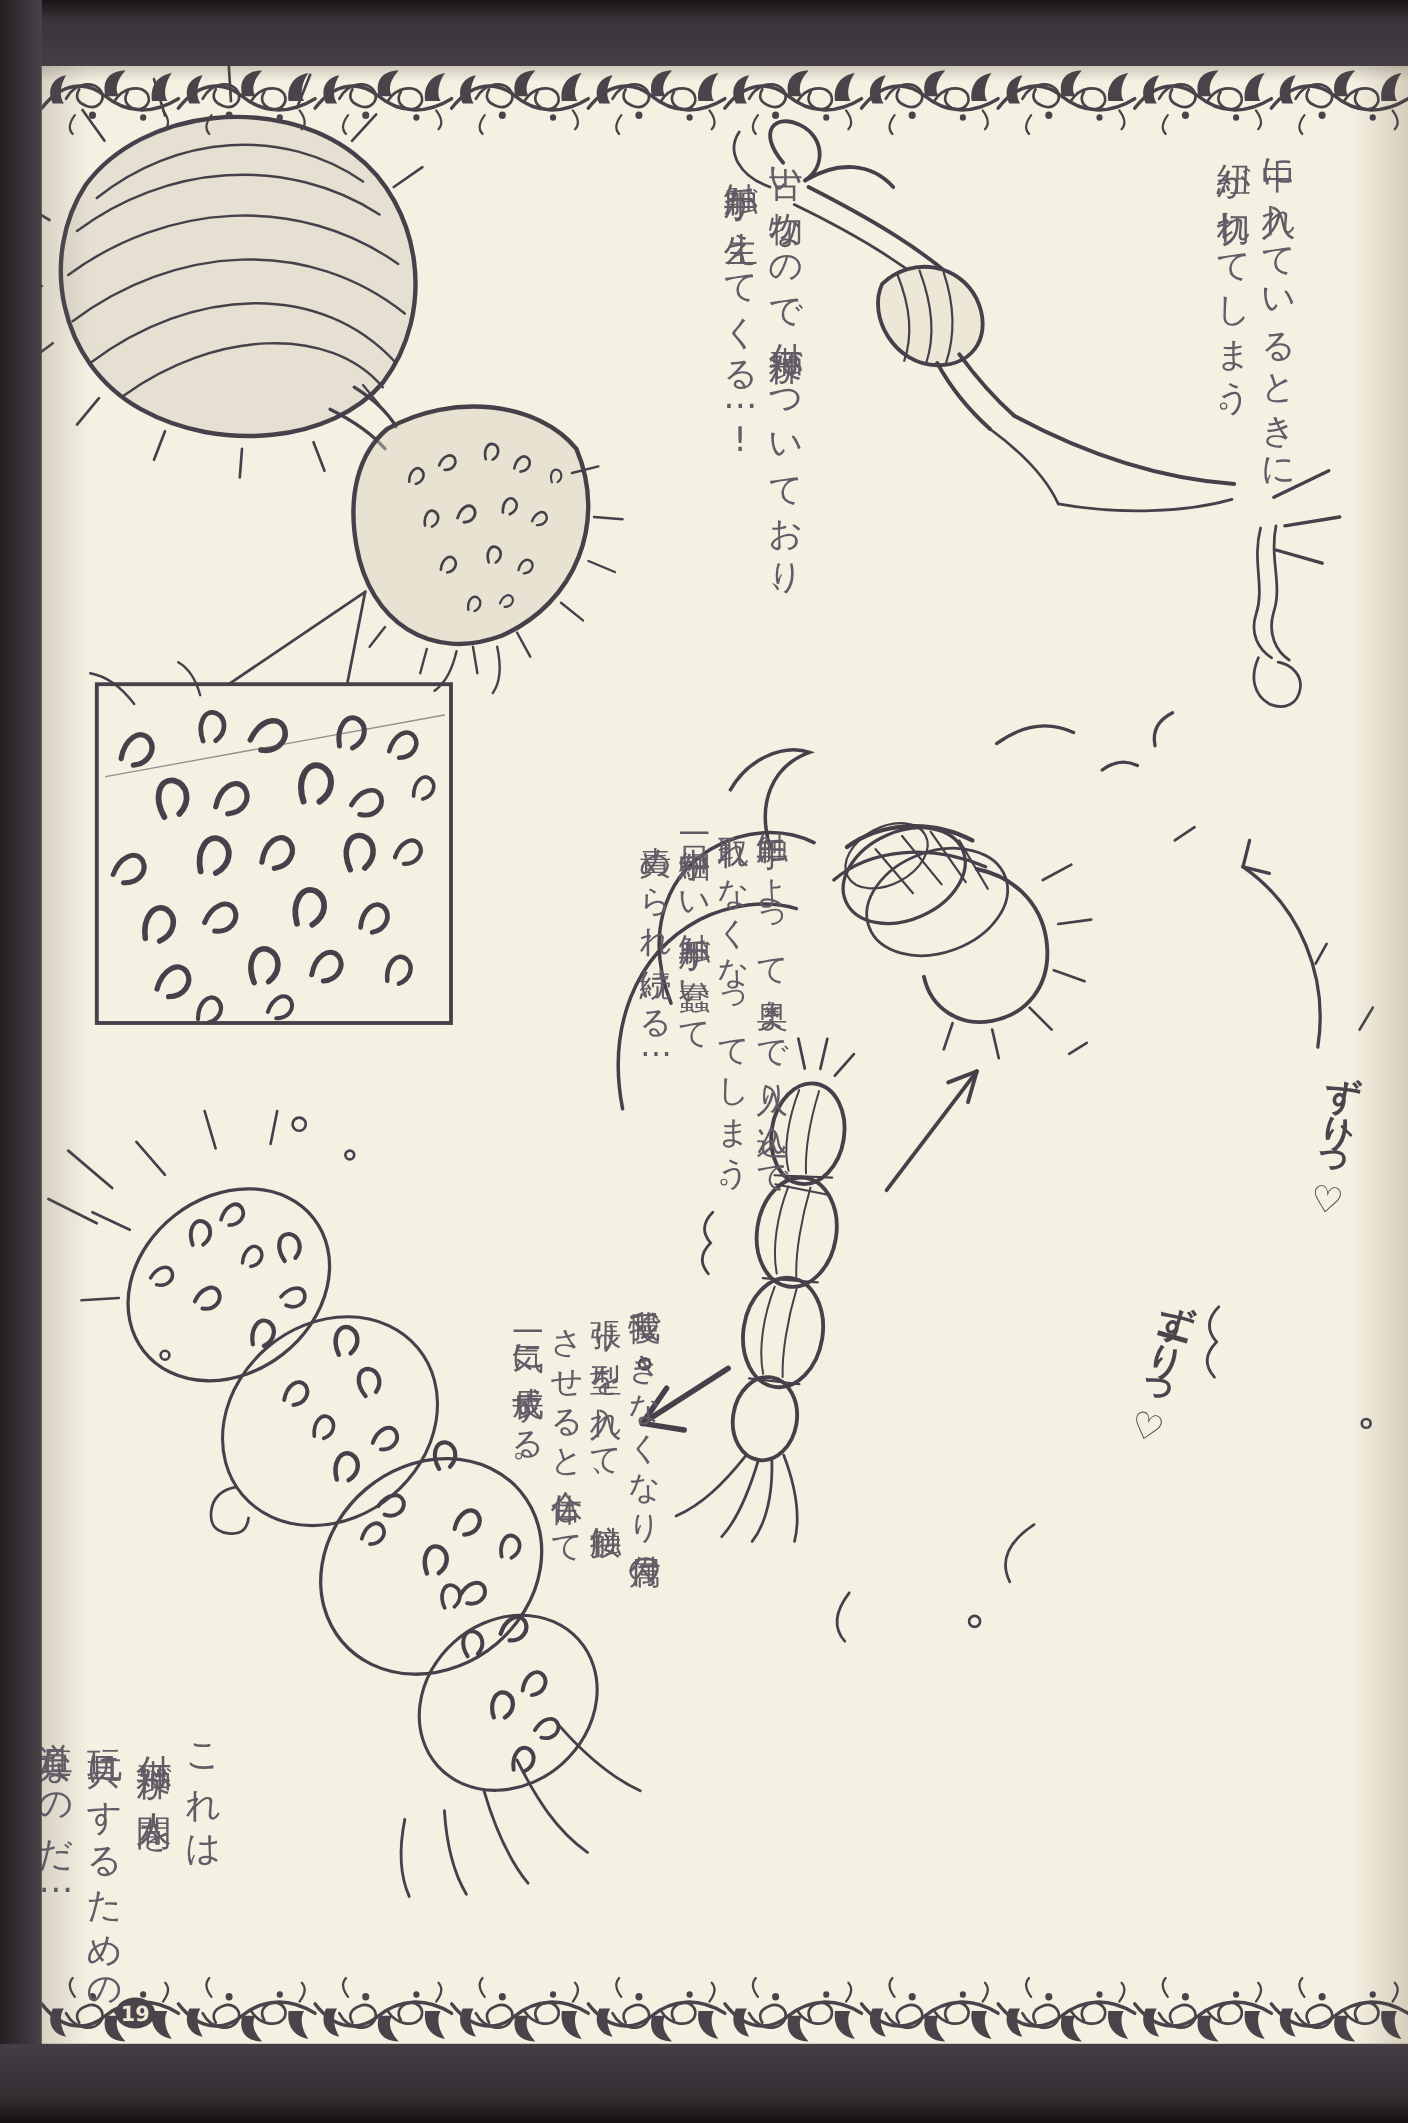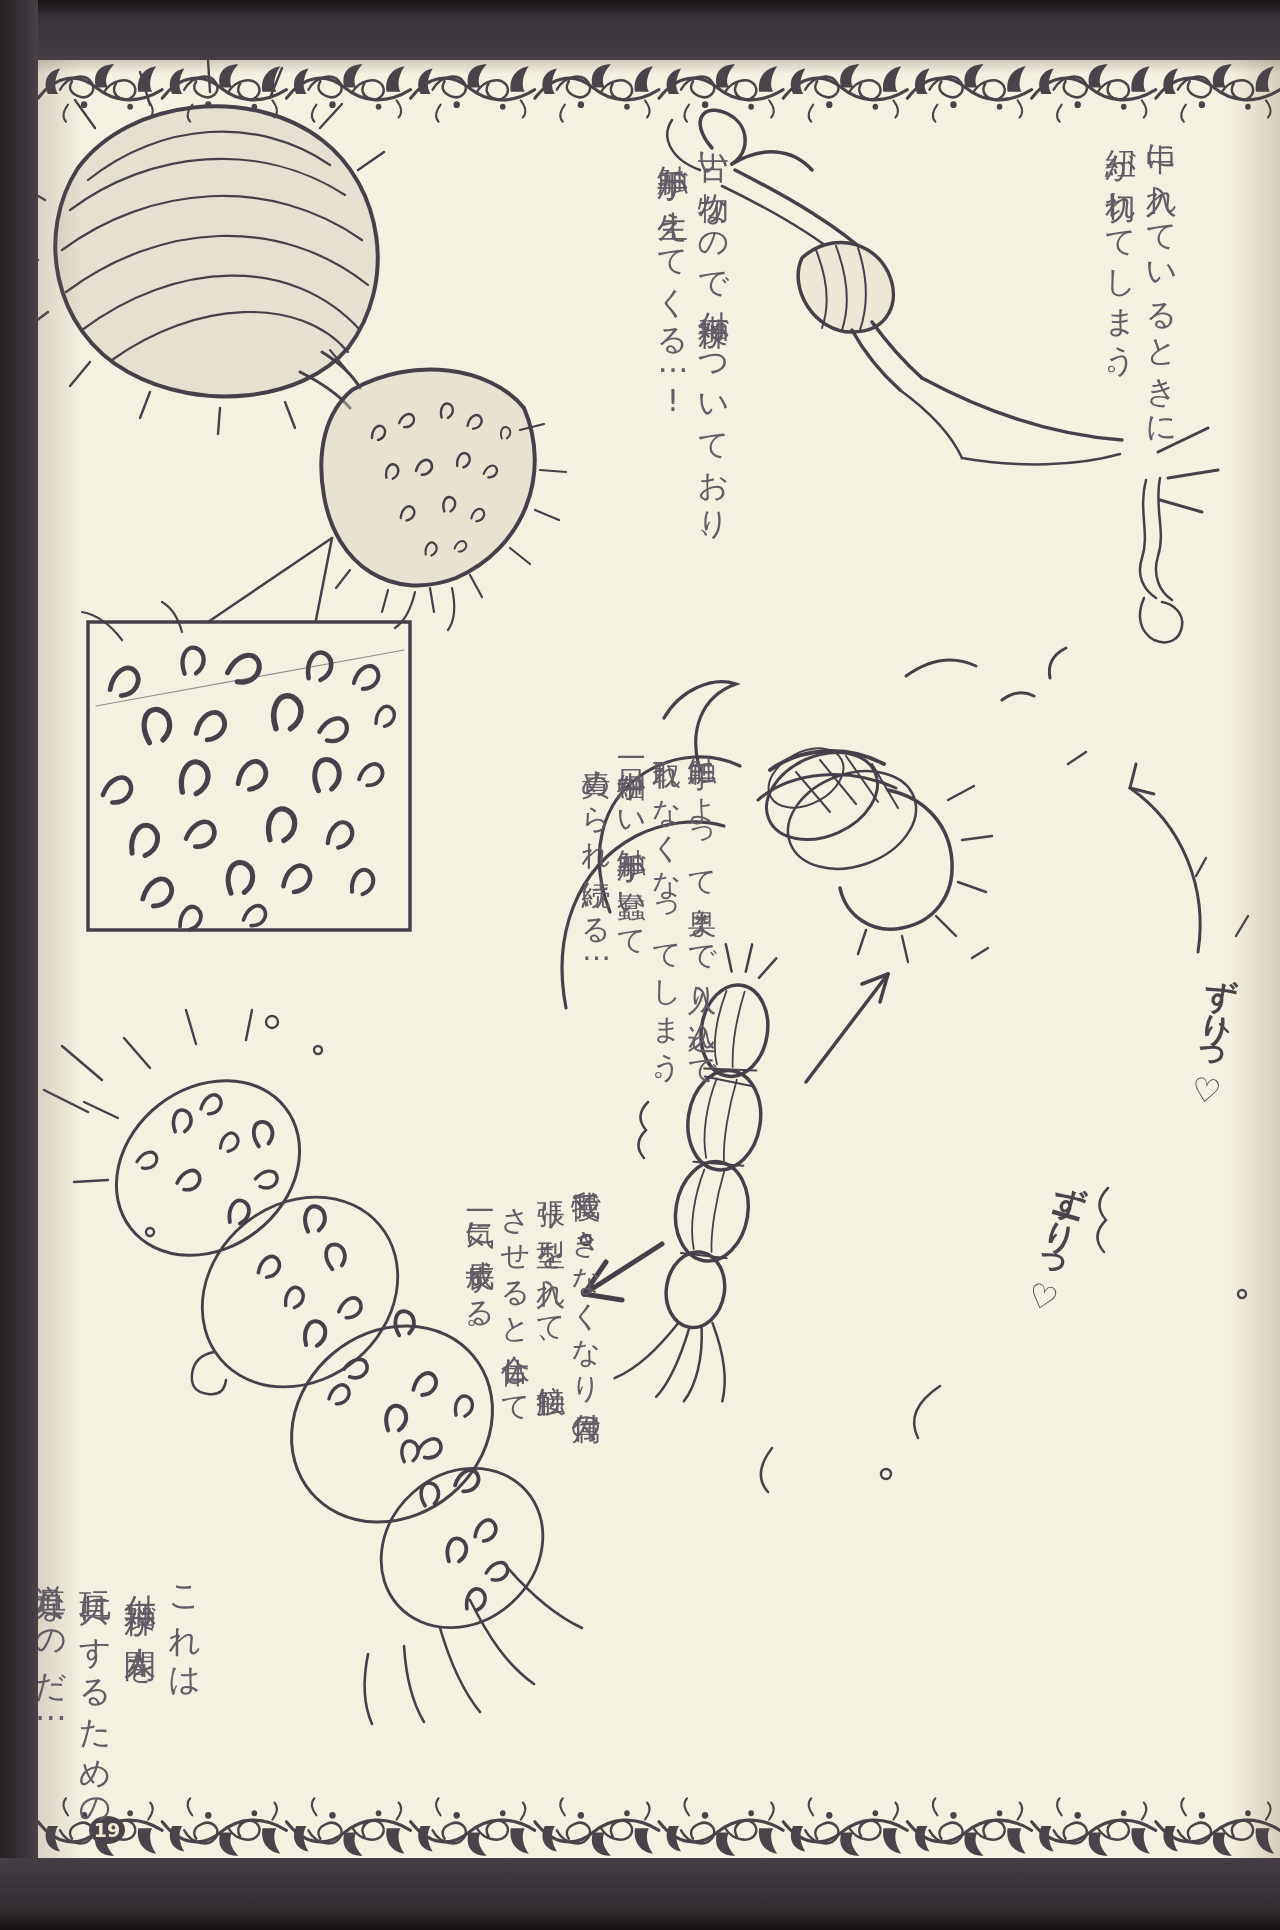--- a/index.html
+++ b/index.html
@@ -28,7 +28,7 @@
   .band-bottom{top:1794px;}
   .band svg{display:block;width:100%;height:100%;}
 
-  .page-number-wrap{position:absolute;left:84px;top:1810px;width:46px;height:40px;z-index:4;}
+  .page-number-wrap{position:absolute;left:100px;top:1810px;width:46px;height:40px;z-index:4;}
 
   
   .art{position:absolute;left:0;top:0;width:1280px;height:1930px;z-index:1;}

